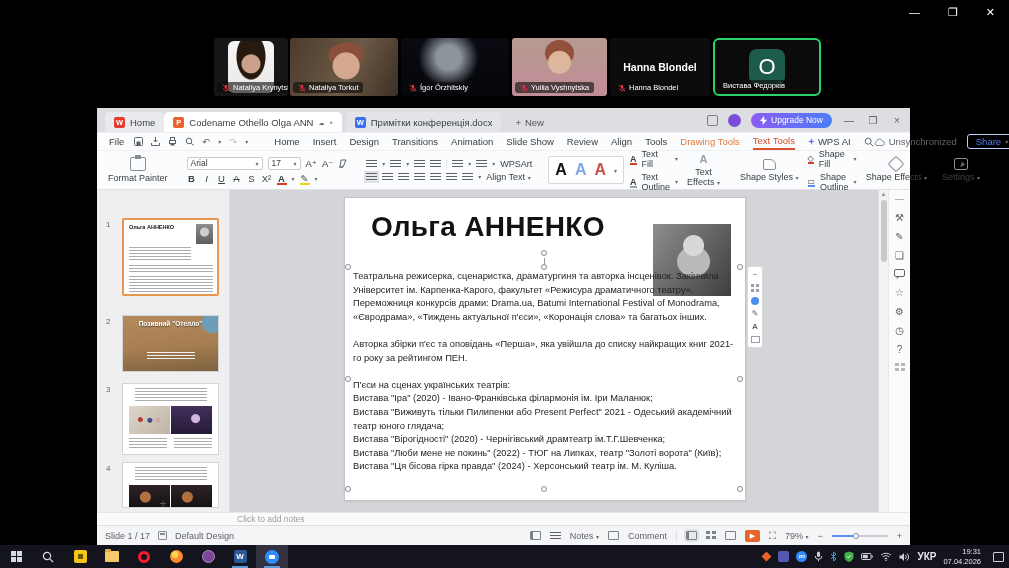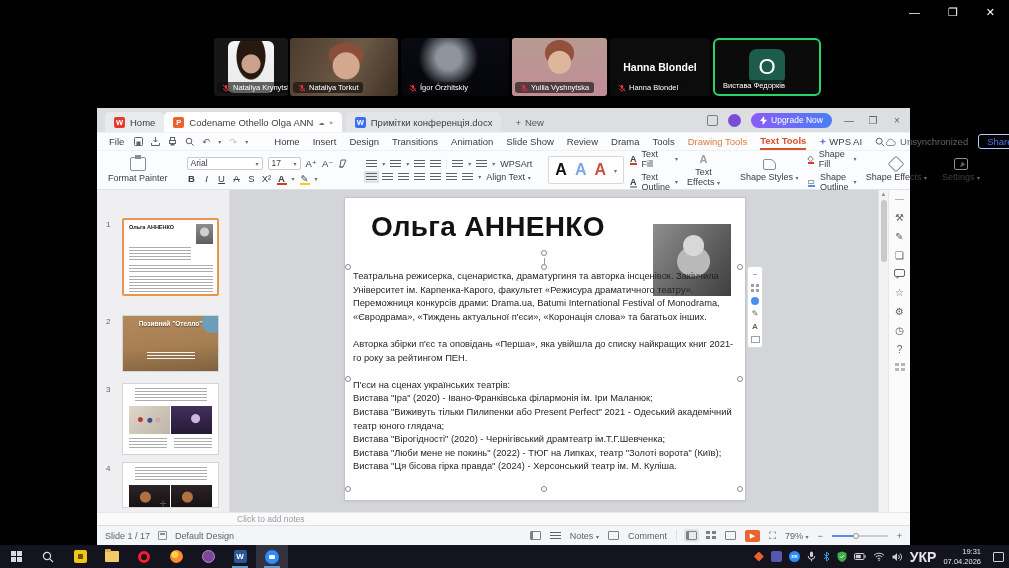--- a/index.html
+++ b/index.html
@@ -359,7 +359,7 @@
         <span class="menu">Animation</span>
         <span class="menu">Slide Show</span>
         <span class="menu">Review</span>
-        <span class="menu">Drama</span>
+        <span class="menu">Align</span>
         <span class="menu">Tools</span>
         <span class="menu m-draw">Drawing Tools</span>
         <span class="menu m-text">Text Tools</span>

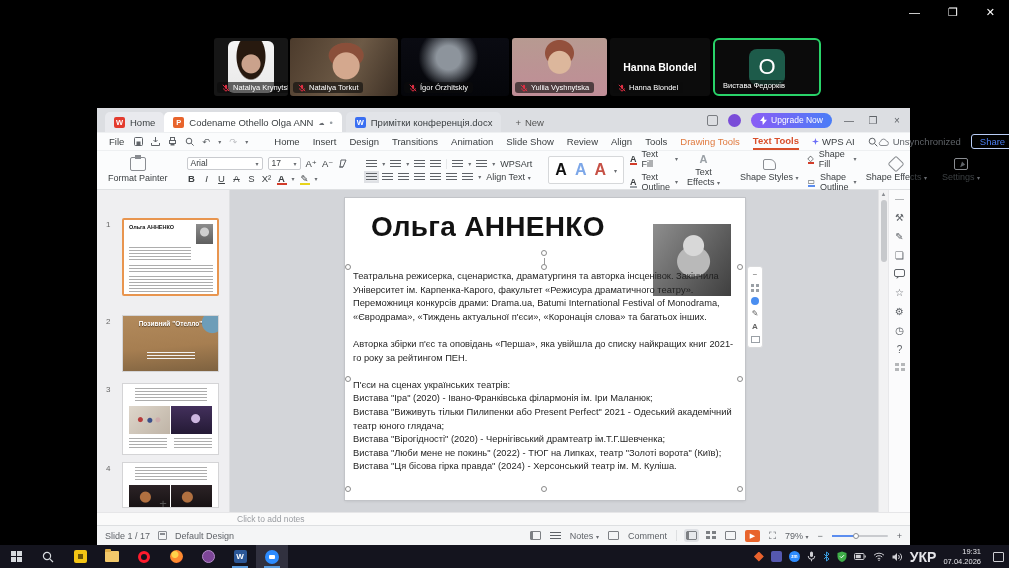--- a/index.html
+++ b/index.html
@@ -68,7 +68,7 @@
   .menus{display:flex;align-items:center;gap:13px;margin-left:4px}
   .menu{white-space:nowrap;padding:2px 0}
   .m-draw{color:#e07a3f}
-  .m-text{color:#d94f2b;font-weight:bold;border-bottom:2px solid #d94f2b}
+  .m-text{color:#d94f2b;font-weight:normal;border-bottom:2px solid #d94f2b}
   .m-ai{display:flex;align-items:center;gap:3px}
   .ai-spark{width:7px;height:7px;background:linear-gradient(135deg,#8a5cf5,#4a7df7);
       clip-path:polygon(50% 0,62% 38%,100% 50%,62% 62%,50% 100%,38% 62%,0 50%,38% 38%)}

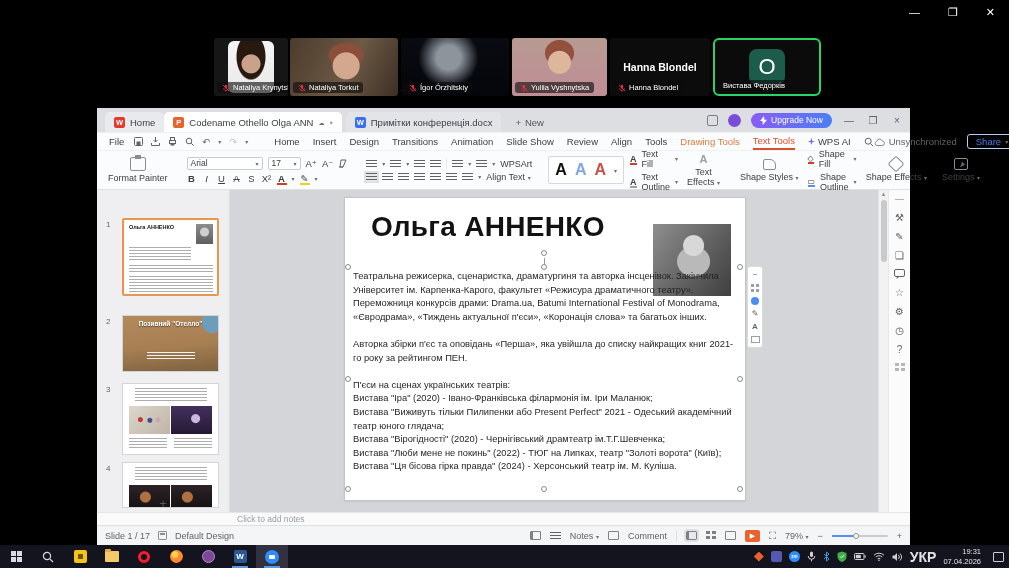--- a/index.html
+++ b/index.html
@@ -212,7 +212,7 @@
   .teams{width:11px;height:11px;border-radius:2px;background:#5558af}
   .zmtray{width:11px;height:11px;border-radius:50%;background:#2d8cff;color:#fff;font-size:4.5px;font-weight:bold;
       display:flex;align-items:center;justify-content:center}
-  .lang{font-size:14px;font-weight:bold}
+  .lang{font-size:10px;font-weight:bold}
   .clock{font-size:7.5px;line-height:1.25;text-align:right;white-space:nowrap}
   .notif{width:11px;height:10px;border:1px solid #cfcfd4;border-radius:1px;margin-left:5px}
 </style>

